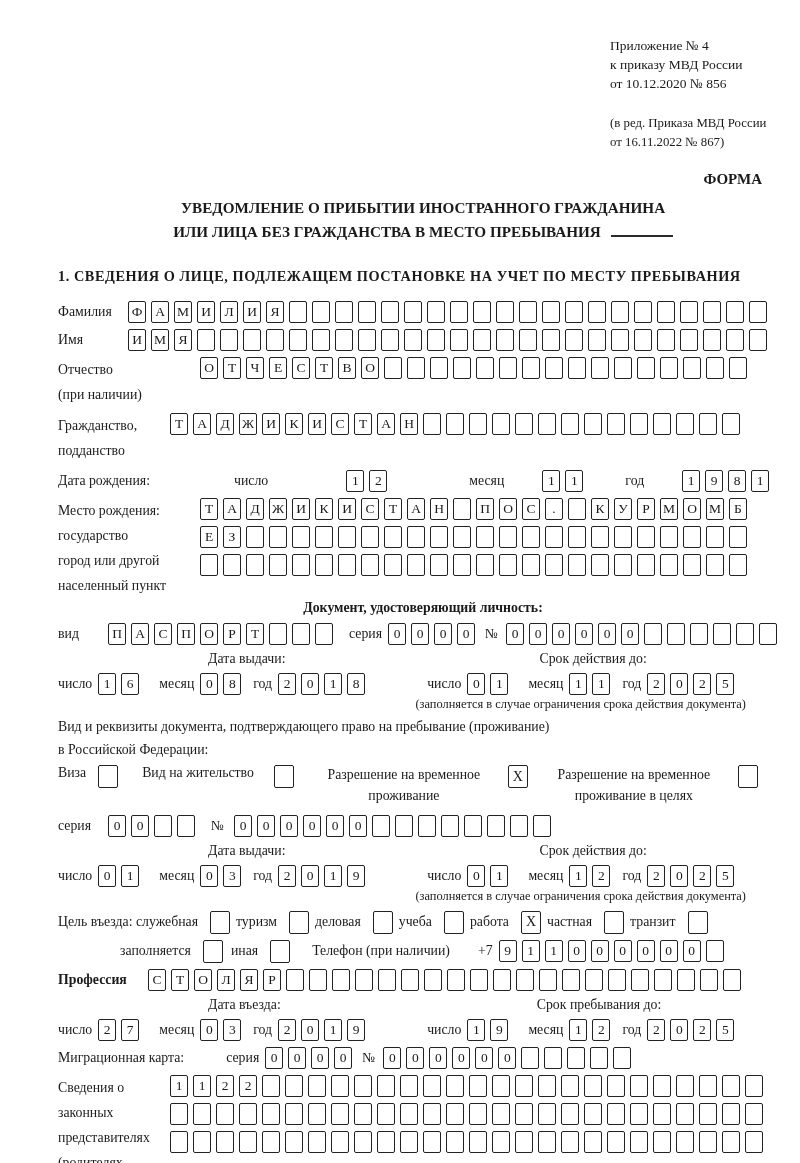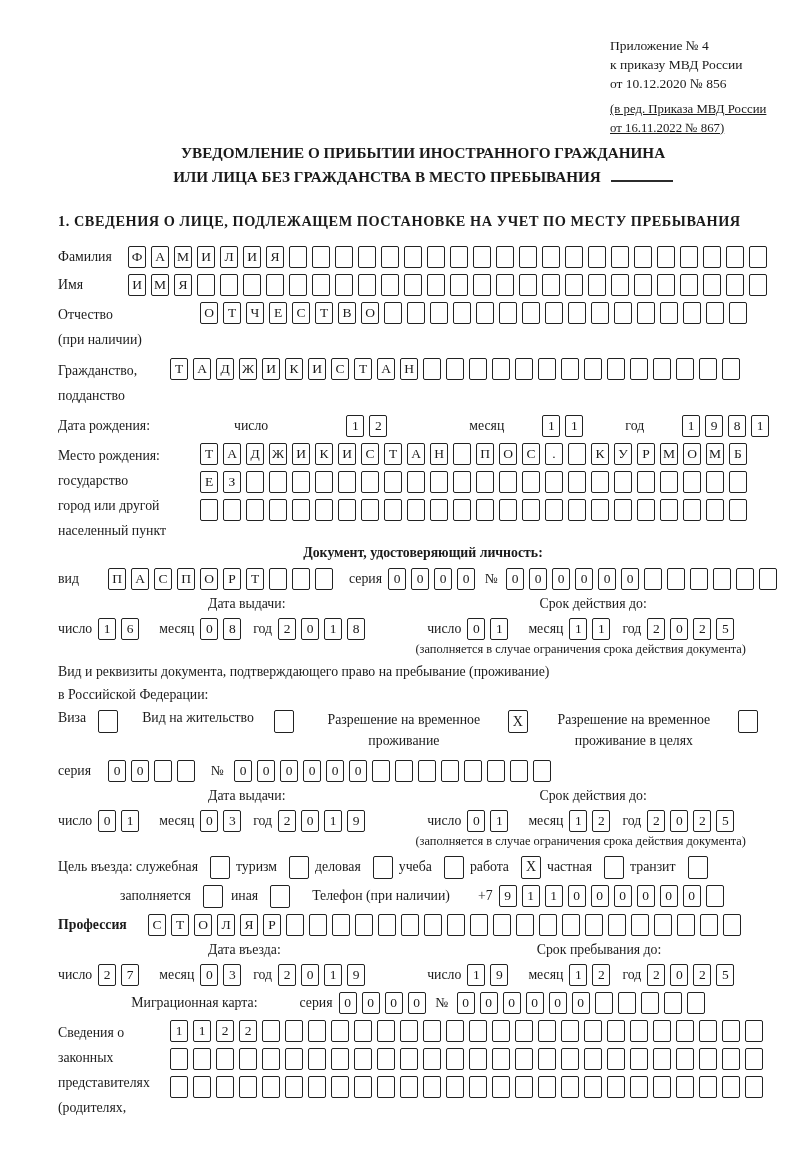--- a/index.html
+++ b/index.html
@@ -10,7 +10,7 @@
     padding:36px 12px 0 58px;position:relative;
   }
   .appendix{margin-left:auto;width:178px;font-size:13.5px;line-height:1.42;}
-  .appendix .amend{margin-top:7px;font-size:12.8px;text-decoration:underline;}
+  .appendix .amend{margin-top:21px;font-size:12.8px;}
   .form-label{text-align:right;margin:20px 26px 8px 0;font-weight:bold;font-size:15px;}
   .title{text-align:center;font-weight:bold;font-size:15.2px;line-height:1.6;margin-top:4px;}
   .blank-line{display:inline-block;width:62px;border-bottom:2px solid #2b2b2b;margin-left:10px;}

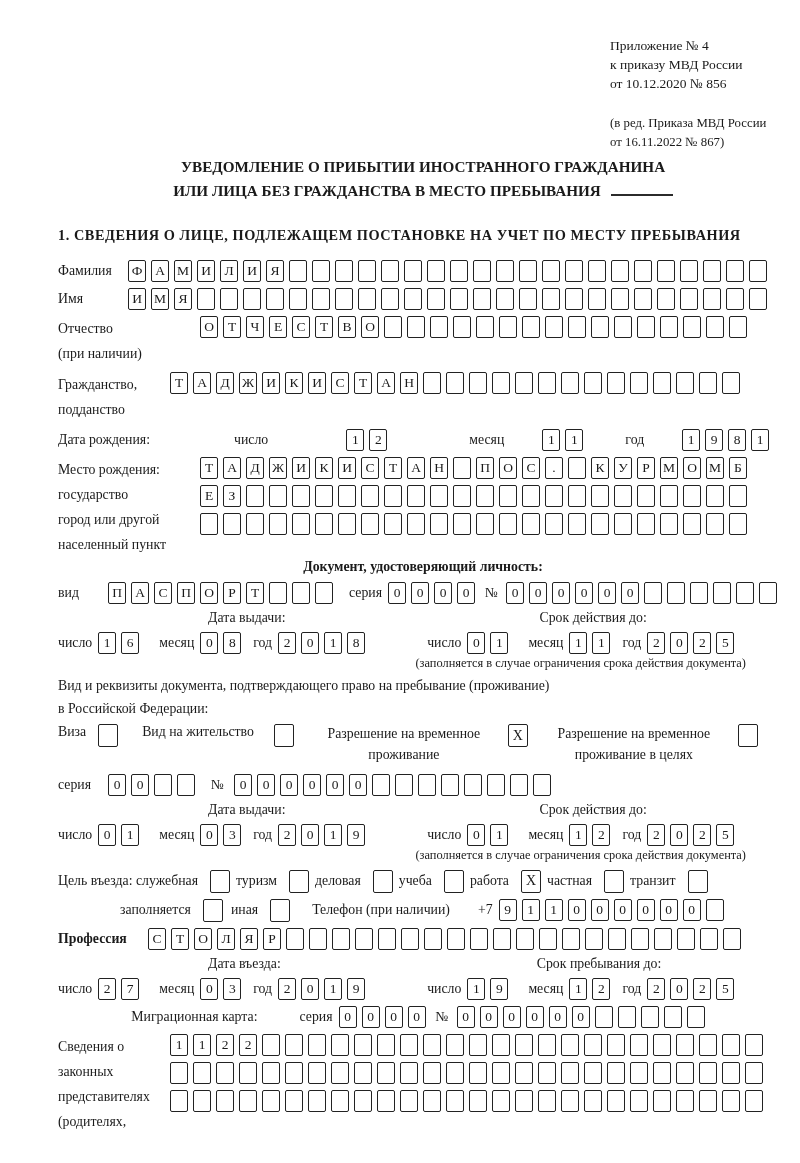--- a/index.html
+++ b/index.html
@@ -50,6 +50,7 @@
     </div>
   </div>
 
+  <div class="form-label">ФОРМА</div>
 
   <div class="title">
     <div>УВЕДОМЛЕНИЕ О ПРИБЫТИИ ИНОСТРАННОГО ГРАЖДАНИНА</div>

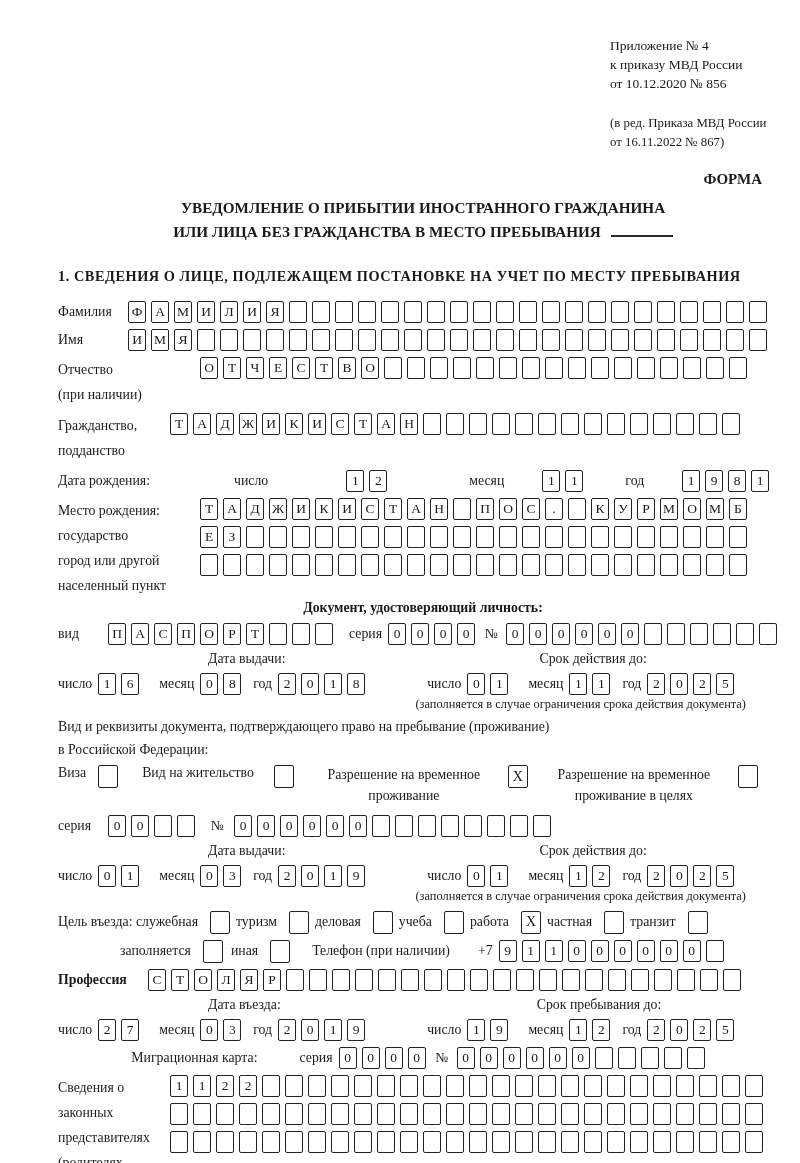--- a/index.html
+++ b/index.html
@@ -619,7 +619,7 @@
           <span class="box">5</span>
         </span>
       </div>
-      <div class="row" style=" justify-content: center;">
+      <div class="row" style="">
         <span class="seg-label">Миграционная карта:</span>
         <span class="gap" style="width: 36px;"></span>
         <span class="seg-label">серия</span>

